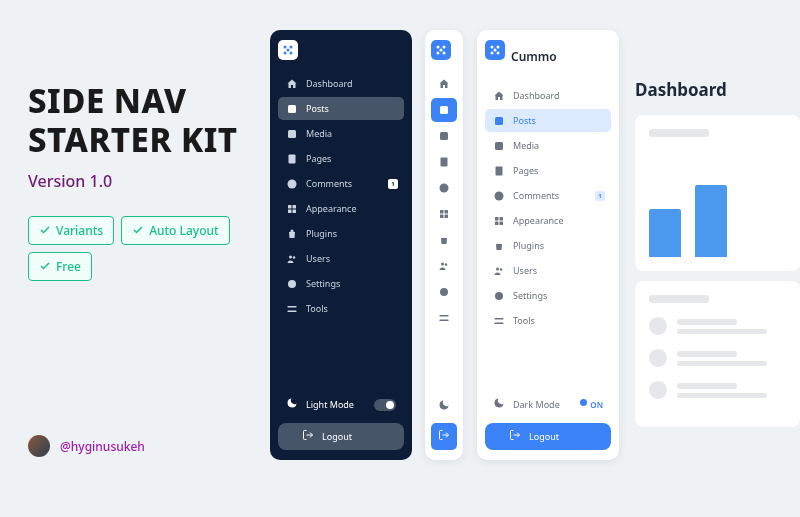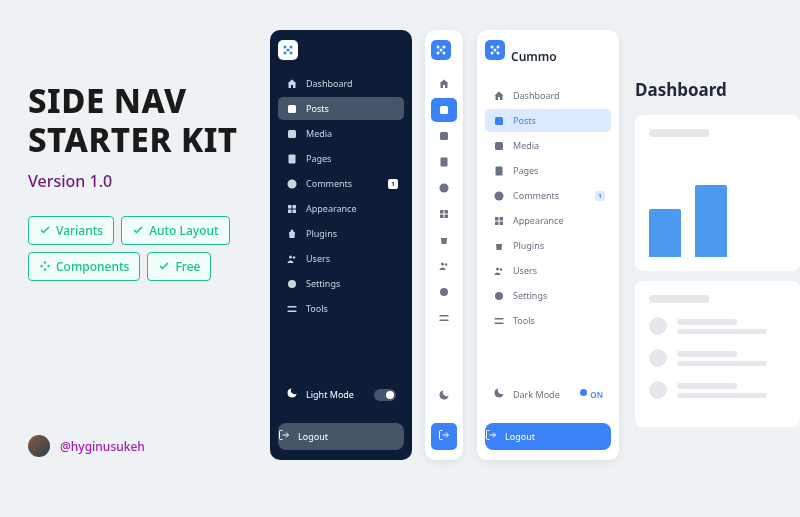--- a/index.html
+++ b/index.html
@@ -92,12 +92,6 @@
         <span>Auto Layout</span>
       </span>
     <span class="tag">
-        <svg viewBox="0 0 24 24" fill="currentColor">
-          <path d="M12 2l3 3-3 3-3-3z M12 16l3 3-3 3-3-3z M5 9l3 3-3 3-3-3z M19 9l3 3-3 3-3-3z"></path>
-        </svg>
-        <span>Components</span>
-      </span>
-    <span class="tag">
         <svg viewBox="0 0 24 24" fill="none" stroke="currentColor" stroke-width="3">
           <path d="M20 6L9 17l-5-5"></path>
         </svg>

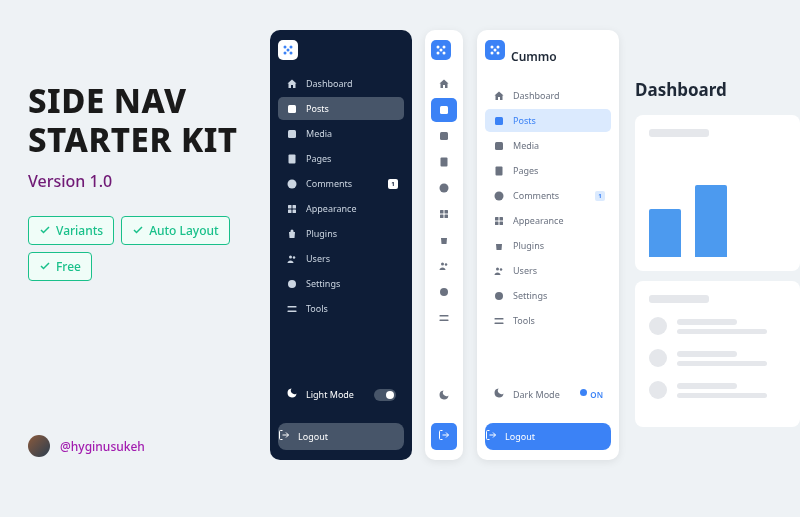--- a/index.html
+++ b/index.html
@@ -42,7 +42,7 @@
 .dark .badge{background:#fff;color:#0e1d37}
 .light .badge{background:#dbeafe;color:#3b82f6}
 
-.footer{margin-top:auto;display:flex;flex-direction:column;gap:16px}
+.footer{margin-top:auto;display:flex;flex-direction:column;gap:6px}
 .mode{display:flex;align-items:center;gap:8px;padding:5px 8px;font-size:9px}
 .toggle{margin-left:auto;width:22px;height:12px;border-radius:6px;position:relative}
 .dark .toggle{background:#475569}

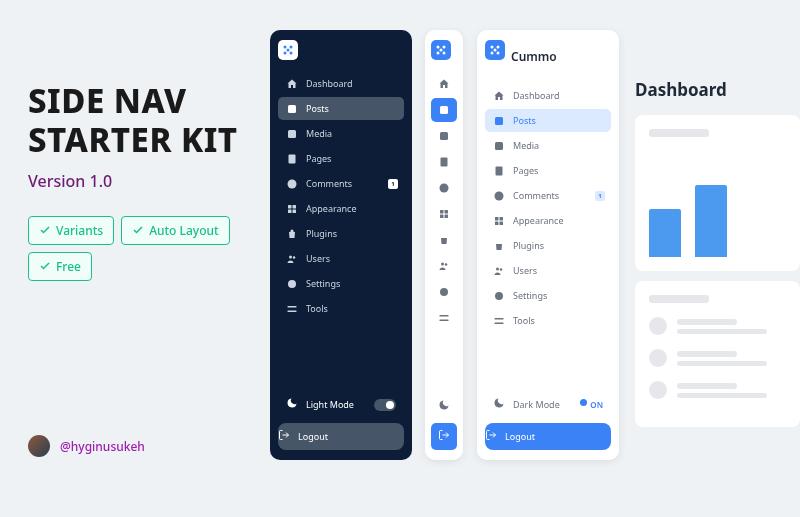--- a/index.html
+++ b/index.html
@@ -50,7 +50,7 @@
 .light .toggle{display:flex;align-items:flex-start;gap:3px;background:none;width:auto}
 .light .toggle-dot{width:7px;height:7px;border-radius:50%;background:#3b82f6}
 .light .toggle-txt{font-size:8px;color:#3b82f6;font-weight:600}
-.logout{display:flex;align-items:center;gap:8px;padding:6px 0;border-radius:8px;font-size:9px;cursor:pointer}
+.logout{display:flex;align-items:center;gap:8px;padding:6px 24px;border-radius:8px;font-size:9px;cursor:pointer}
 .dark .logout{background:#475569;color:#fff}
 .light .logout{background:#3b82f6;color:#fff}
 .compact .logout{background:#3b82f6;color:#fff;justify-content:center;border-radius:5px;padding:6px 4px}

